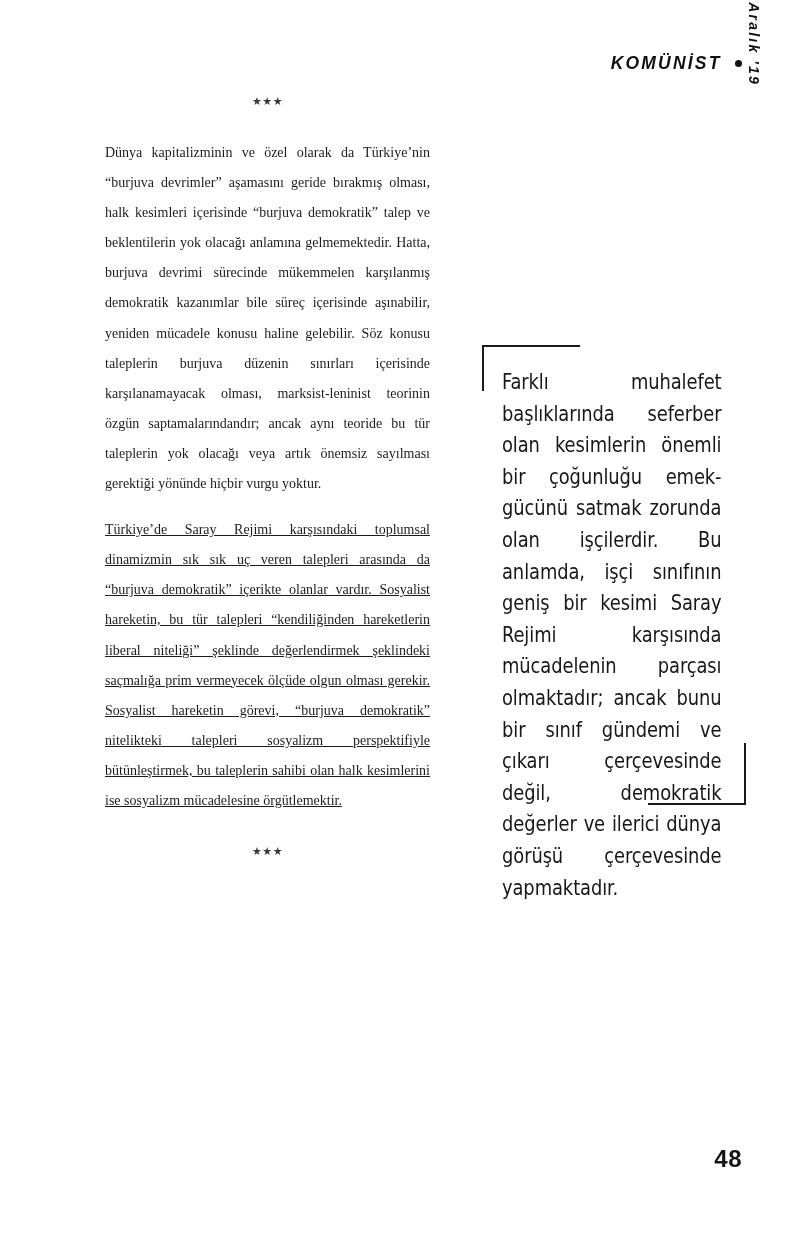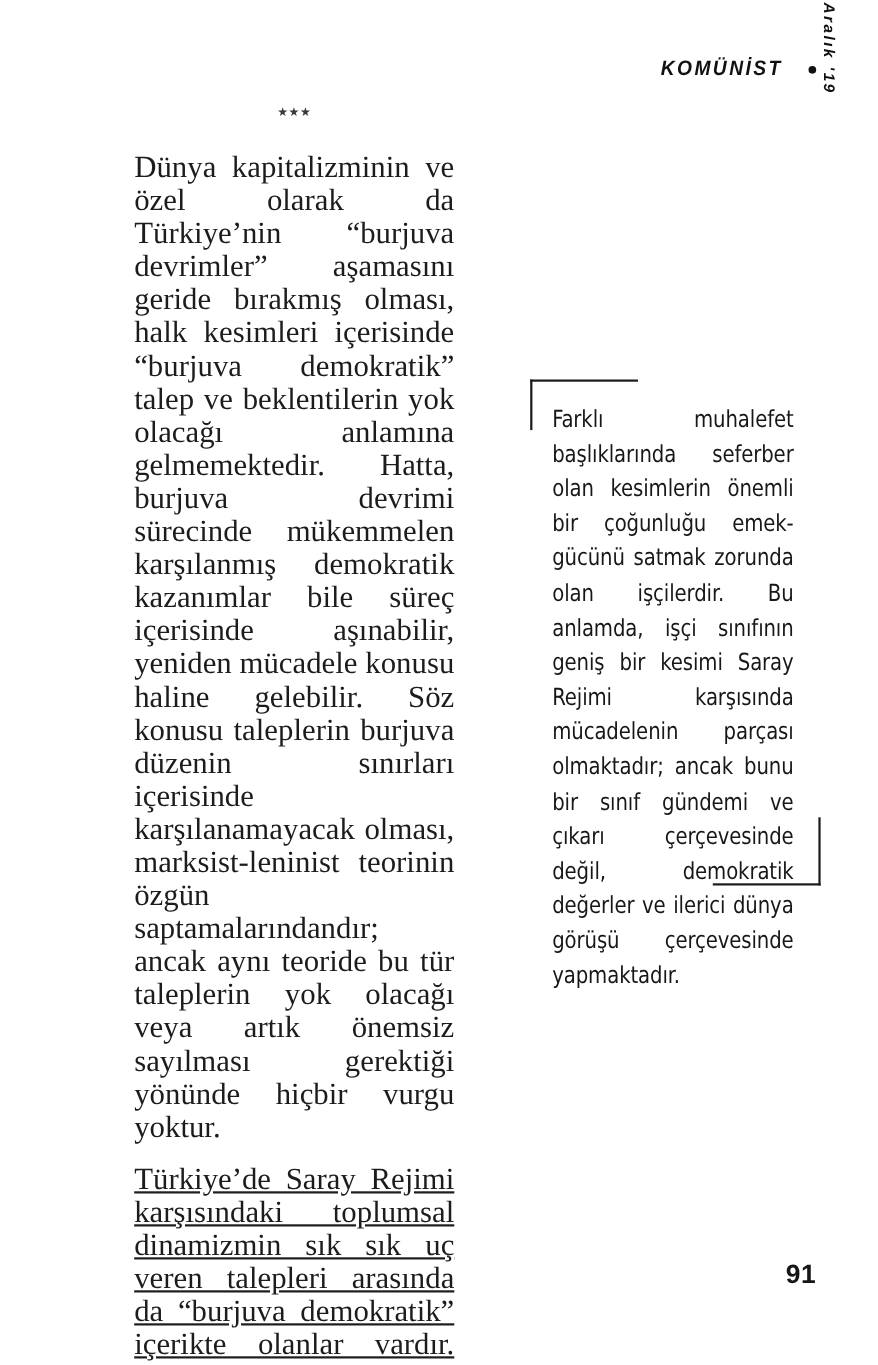--- a/index.html
+++ b/index.html
@@ -30,7 +30,7 @@
     right: 0;
     display: flex;
     align-items: center;
-    gap: 23px;
+    gap: 13px;
     white-space: nowrap;
   }
   #masthead-title {

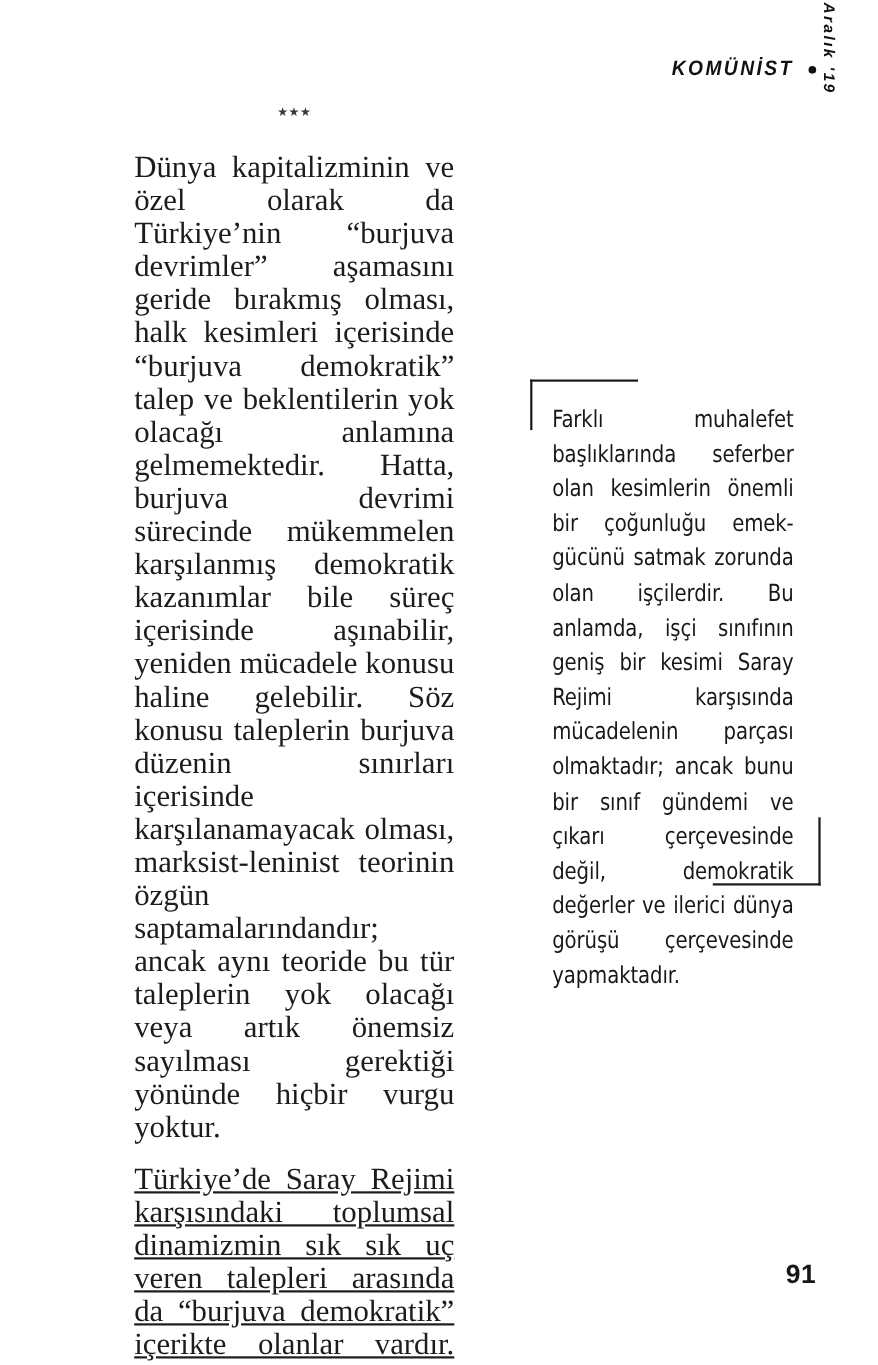--- a/index.html
+++ b/index.html
@@ -85,12 +85,12 @@
 
   .body-paragraph {
     font-family: "Liberation Serif", serif;
-    font-size: 28px;
+    font-size: 14px;
     line-height: 30.1px;
     text-align: justify;
     text-justify: inter-word;
     hyphens: manual;
-    margin: 17px;
+    margin: 0;
     color: #1c1c1c;
   }
   .body-paragraph + .body-paragraph {

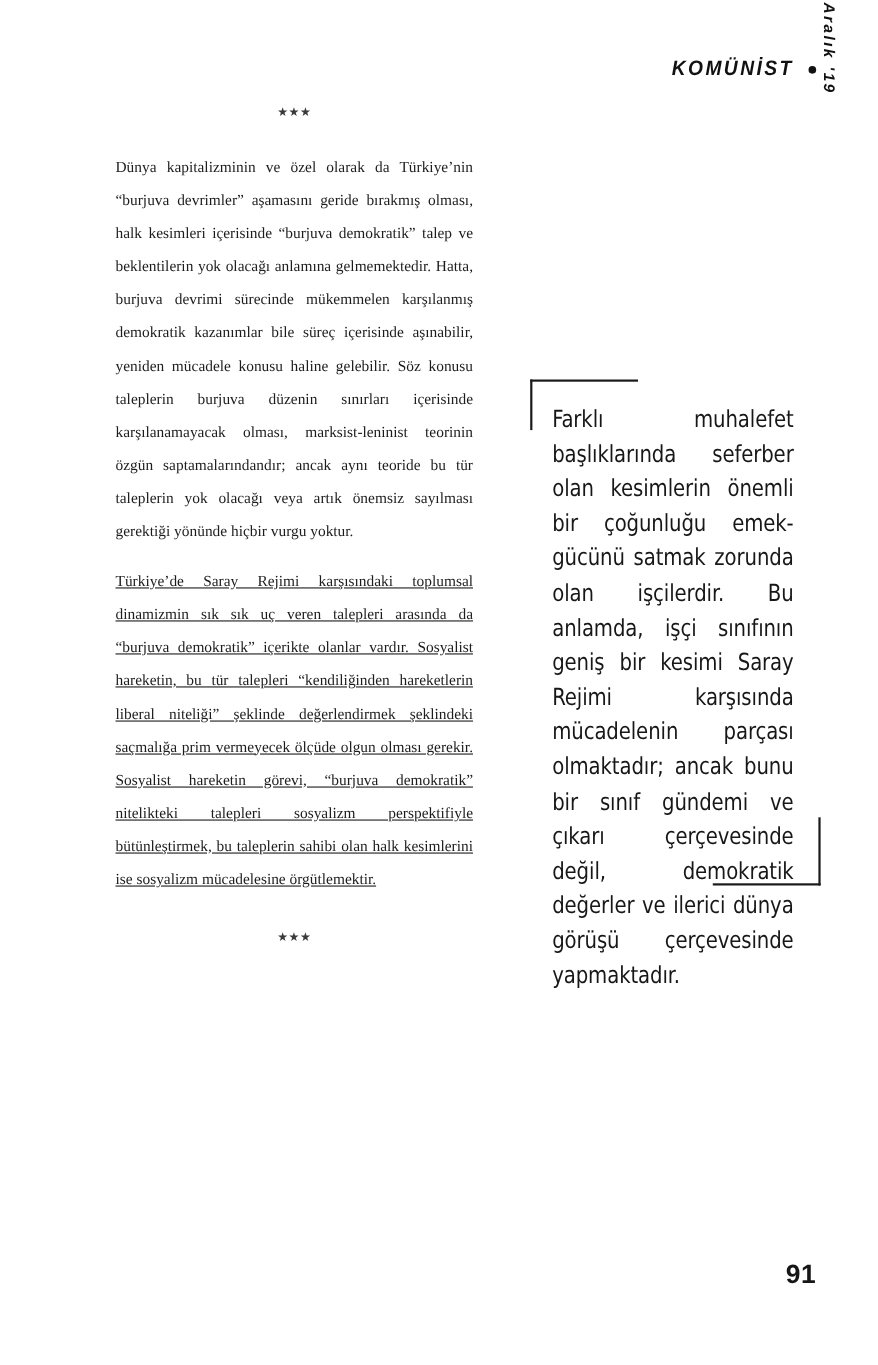--- a/index.html
+++ b/index.html
@@ -184,6 +184,6 @@
   <div id="pullquote-bracket-br"></div>
 </div>
 
-<div id="page-number">91</div>
+<div id="page-number">48</div>
 
 </body></html>

